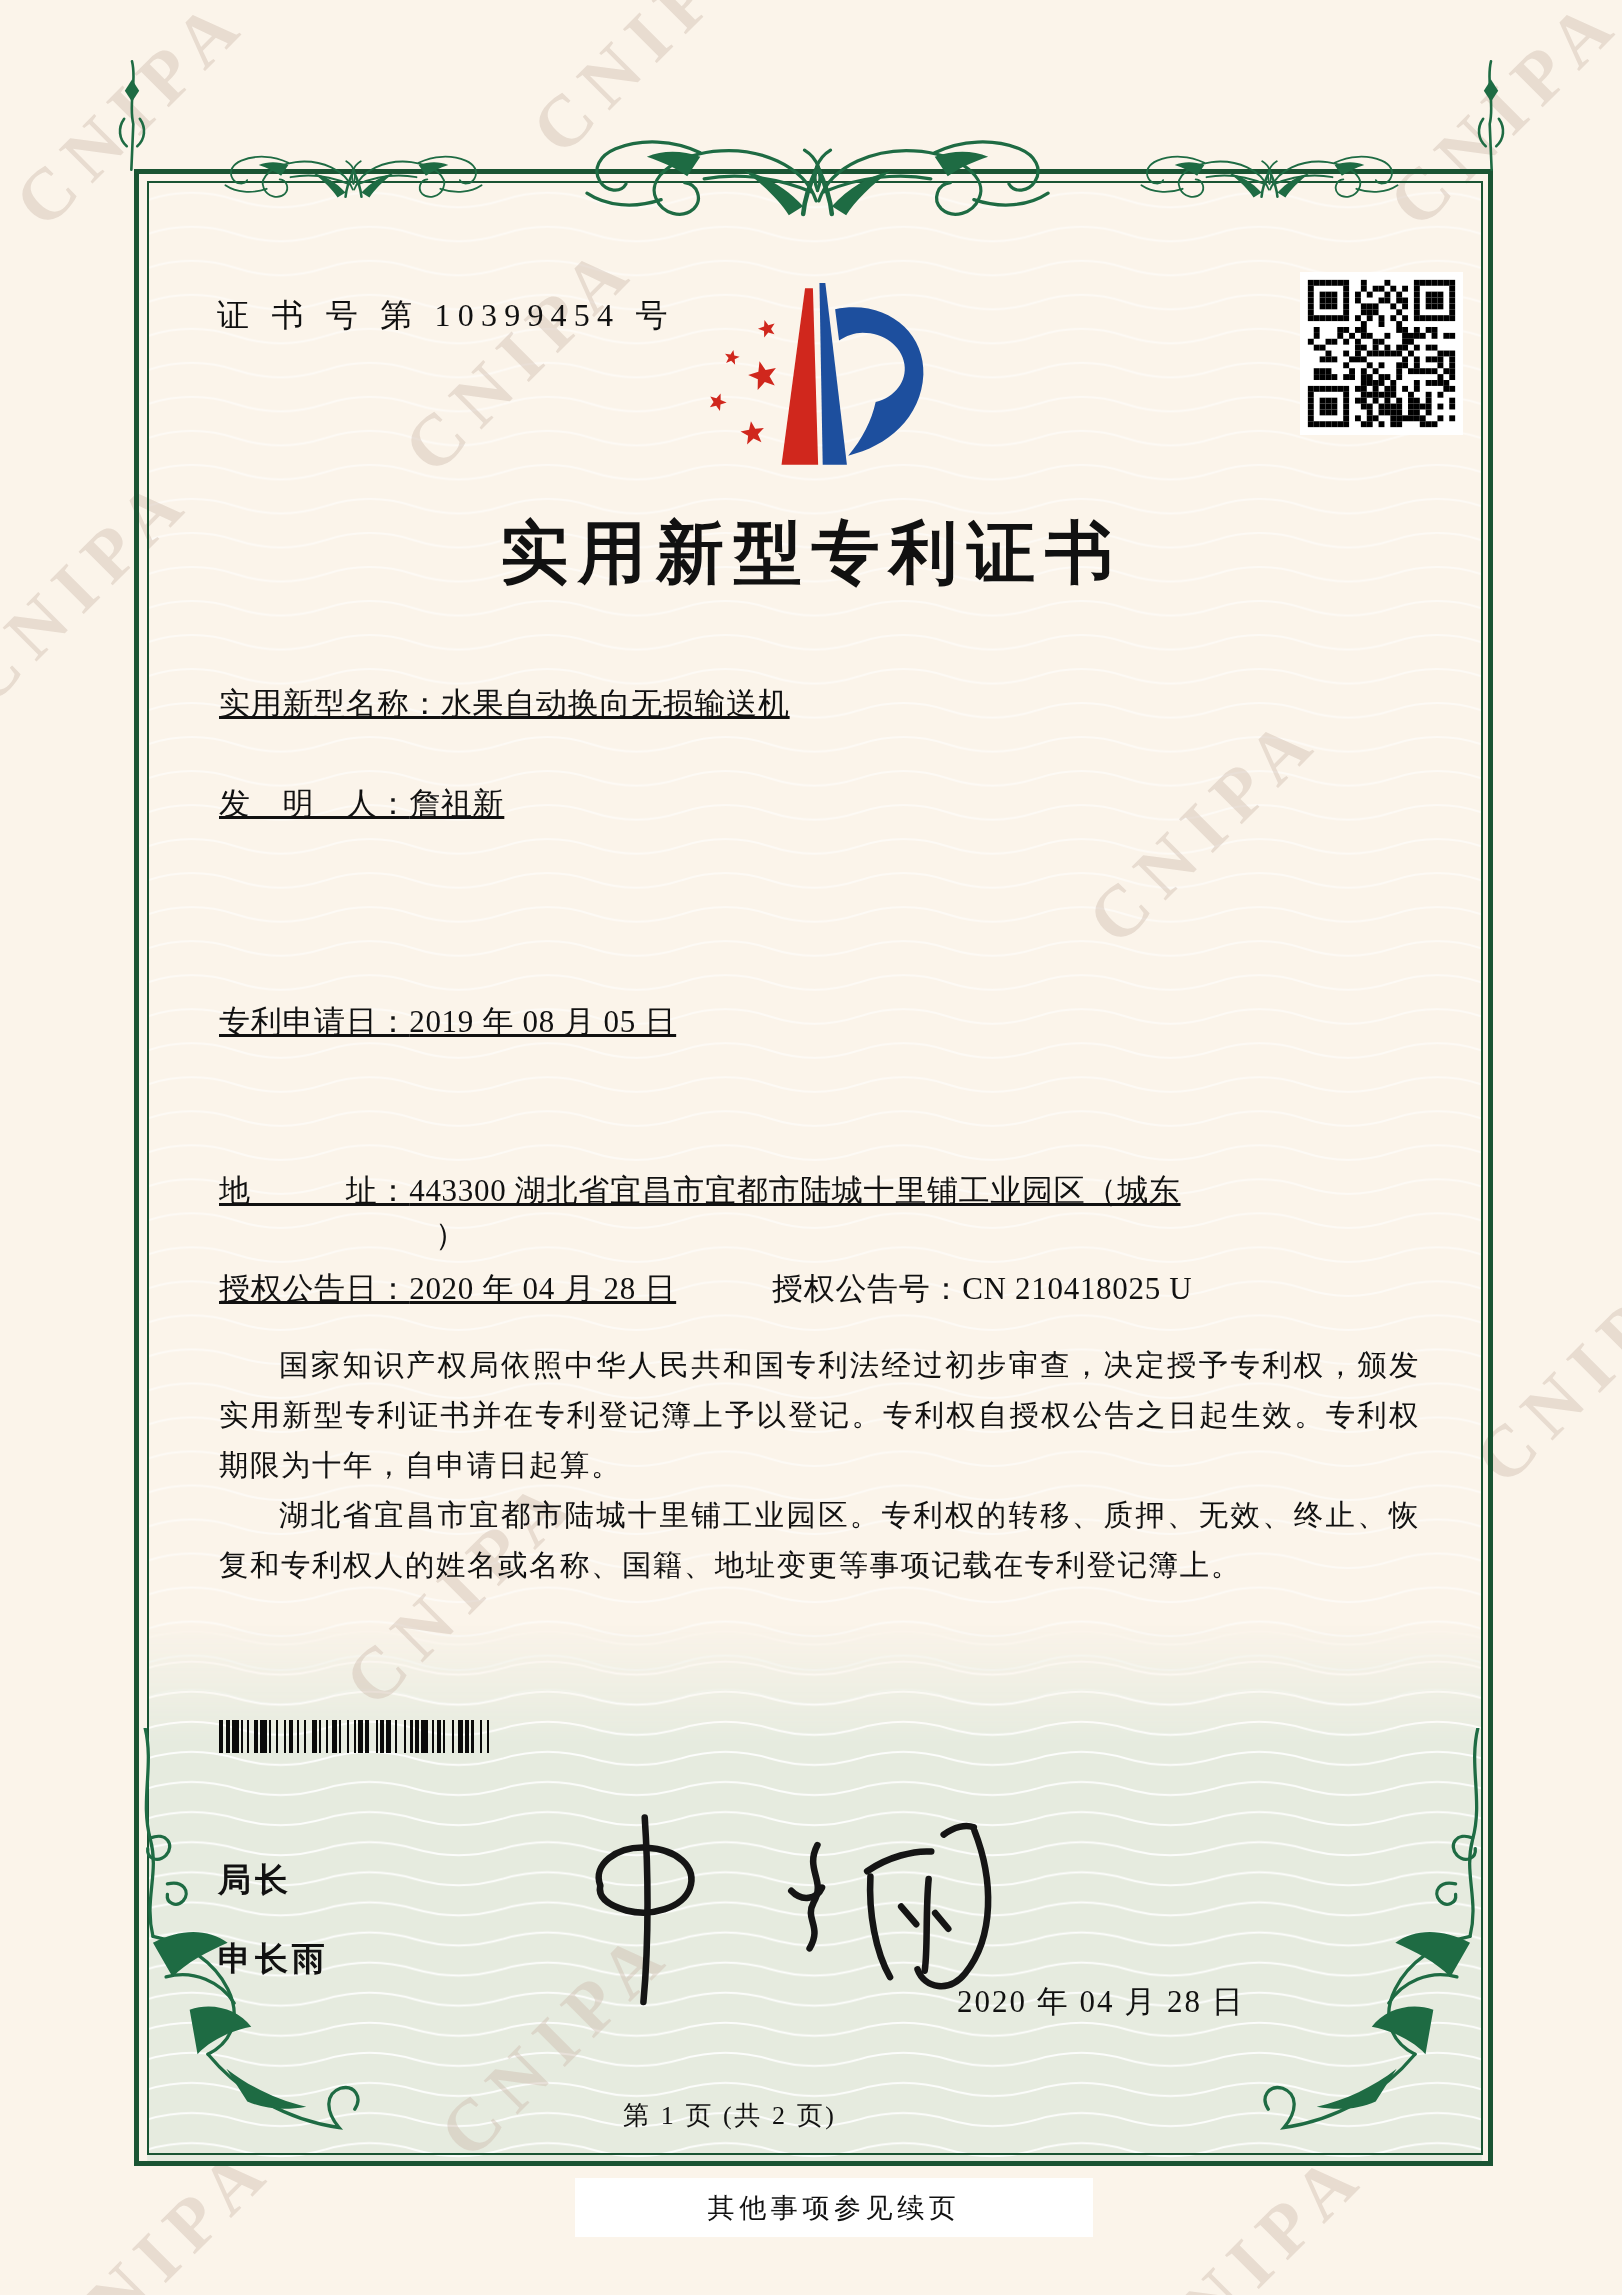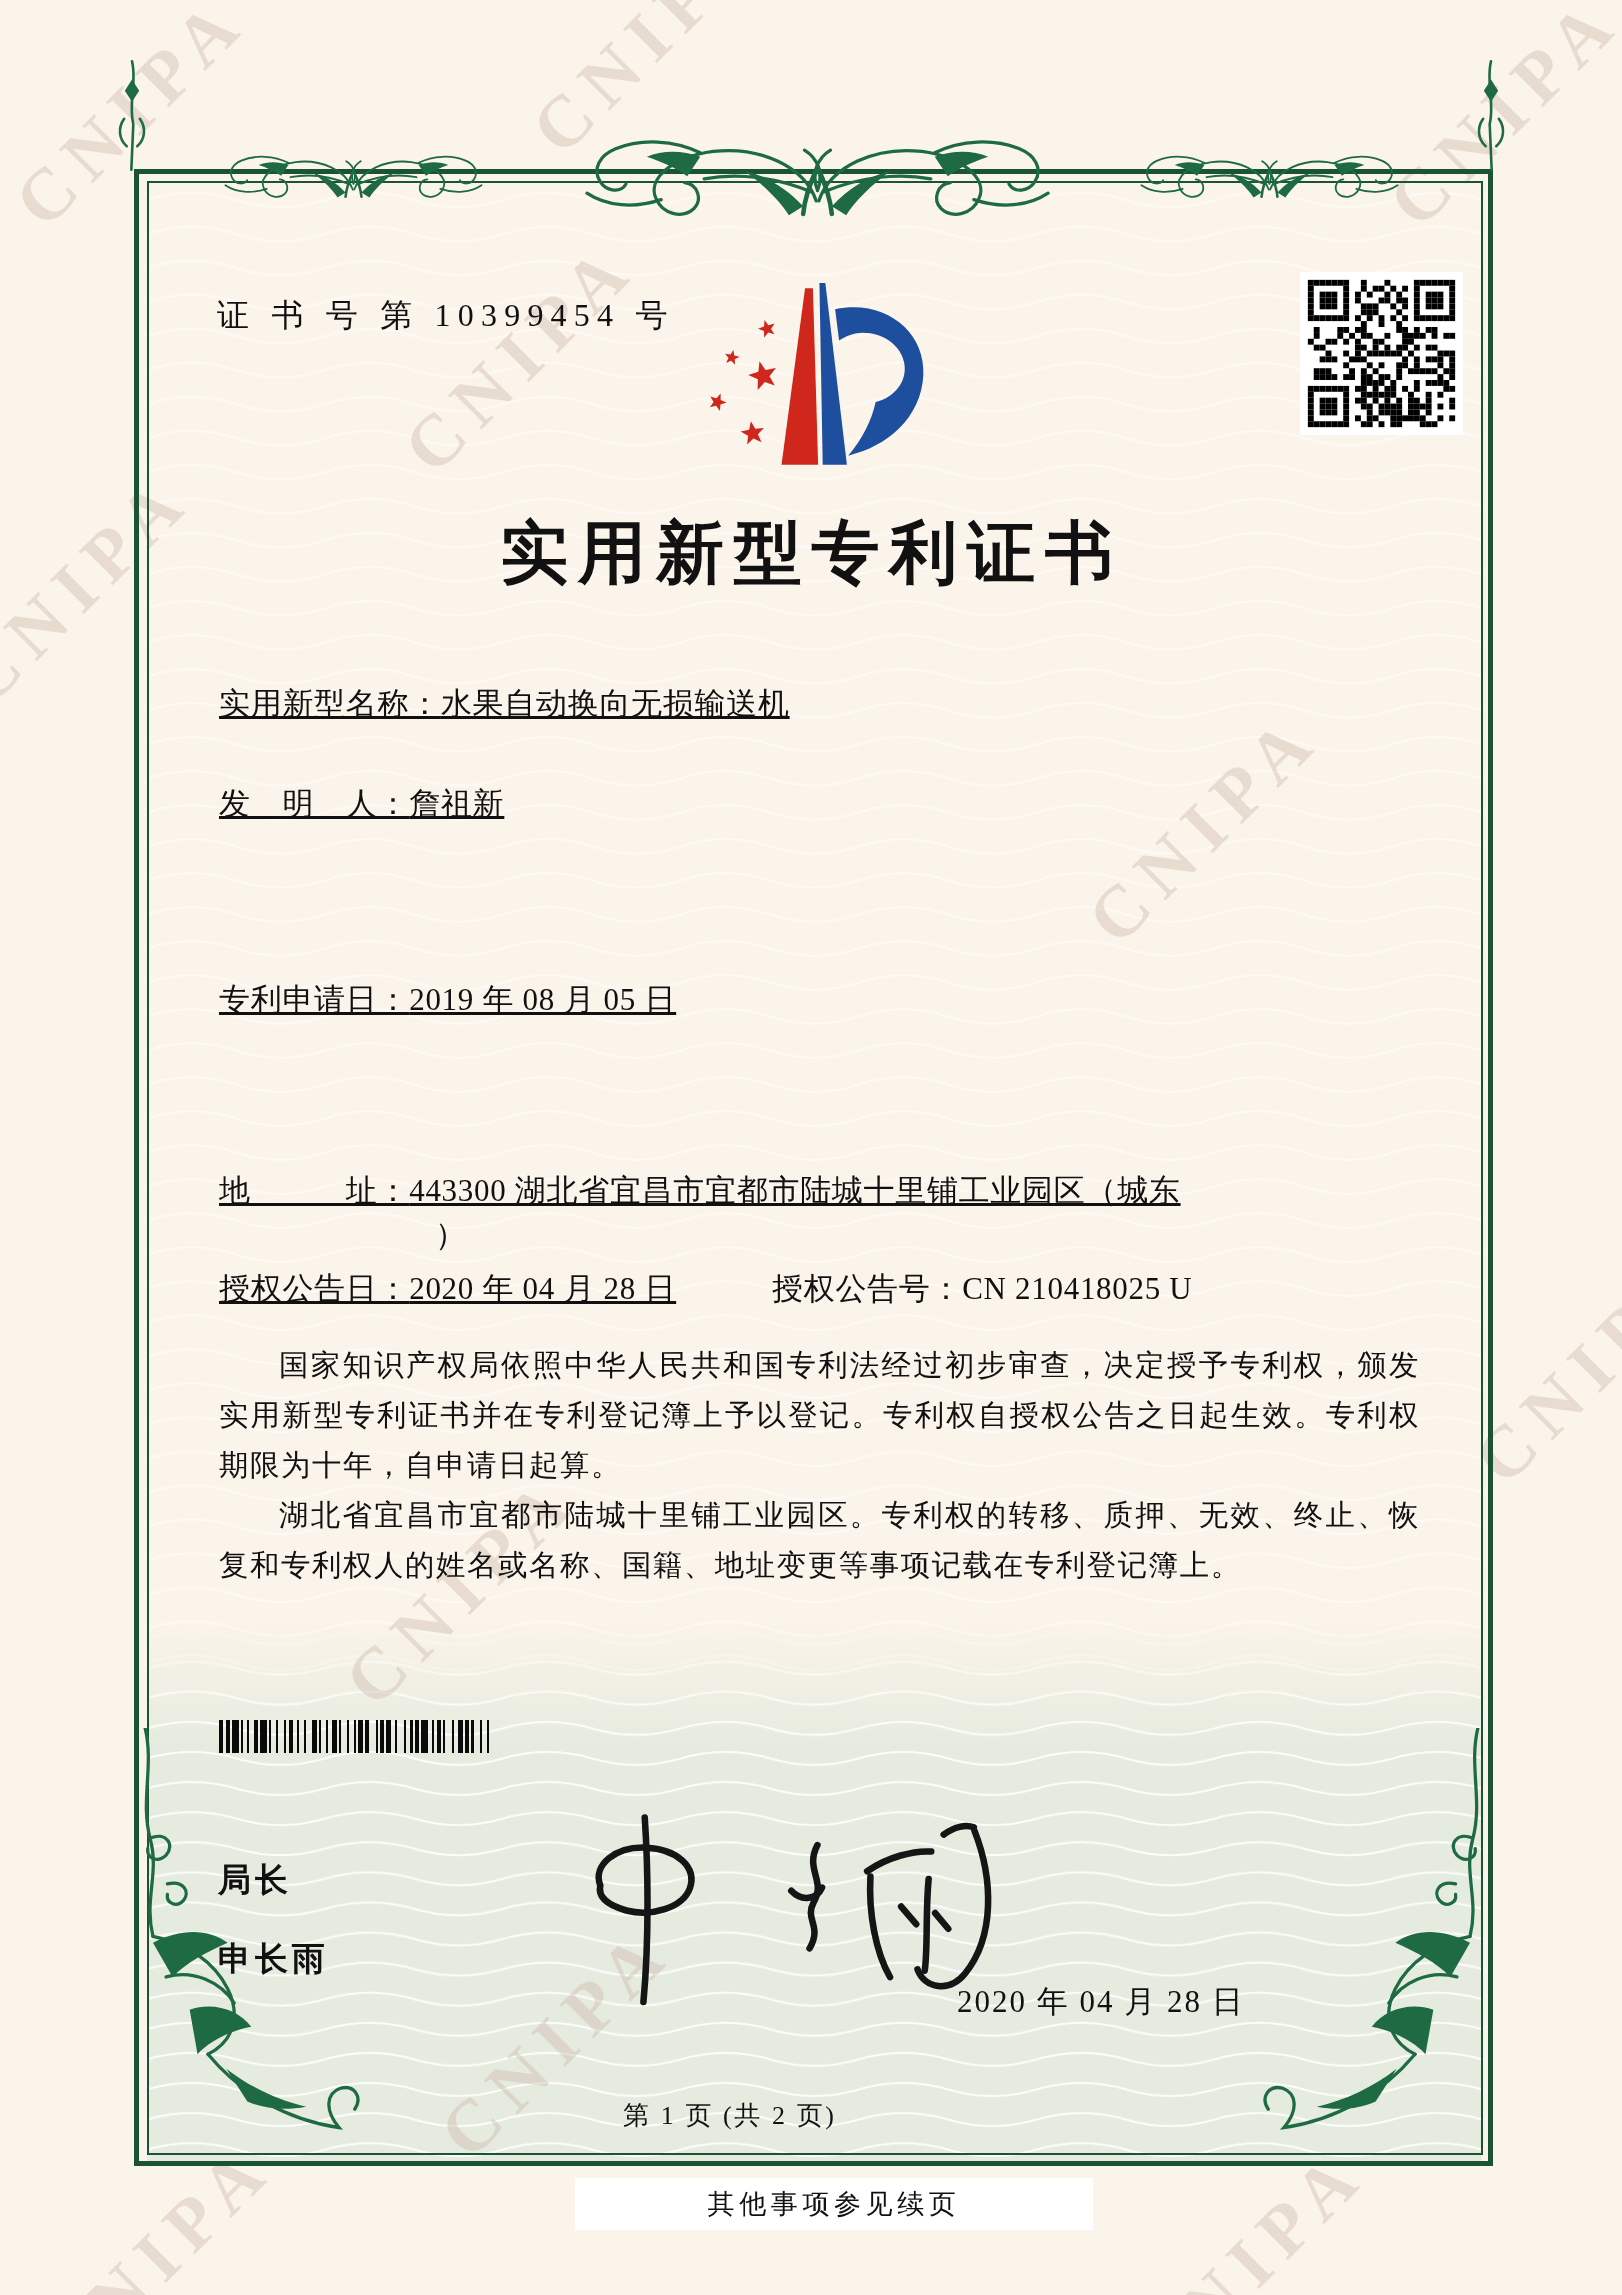--- a/index.html
+++ b/index.html
@@ -505,7 +505,7 @@
   <div class="content row" style="top:783px">
     <span class="lbl">发　明　人：</span><span class="val">詹祖新</span>
   </div>
-  <div class="content row" style="top:979px">
+  <div class="content row" style="top:1001px">
     <span class="lbl">专利申请日：</span><span class="val">2019 年 08 月 05 日</span>
   </div>
   <div class="content row" style="top:1170px">

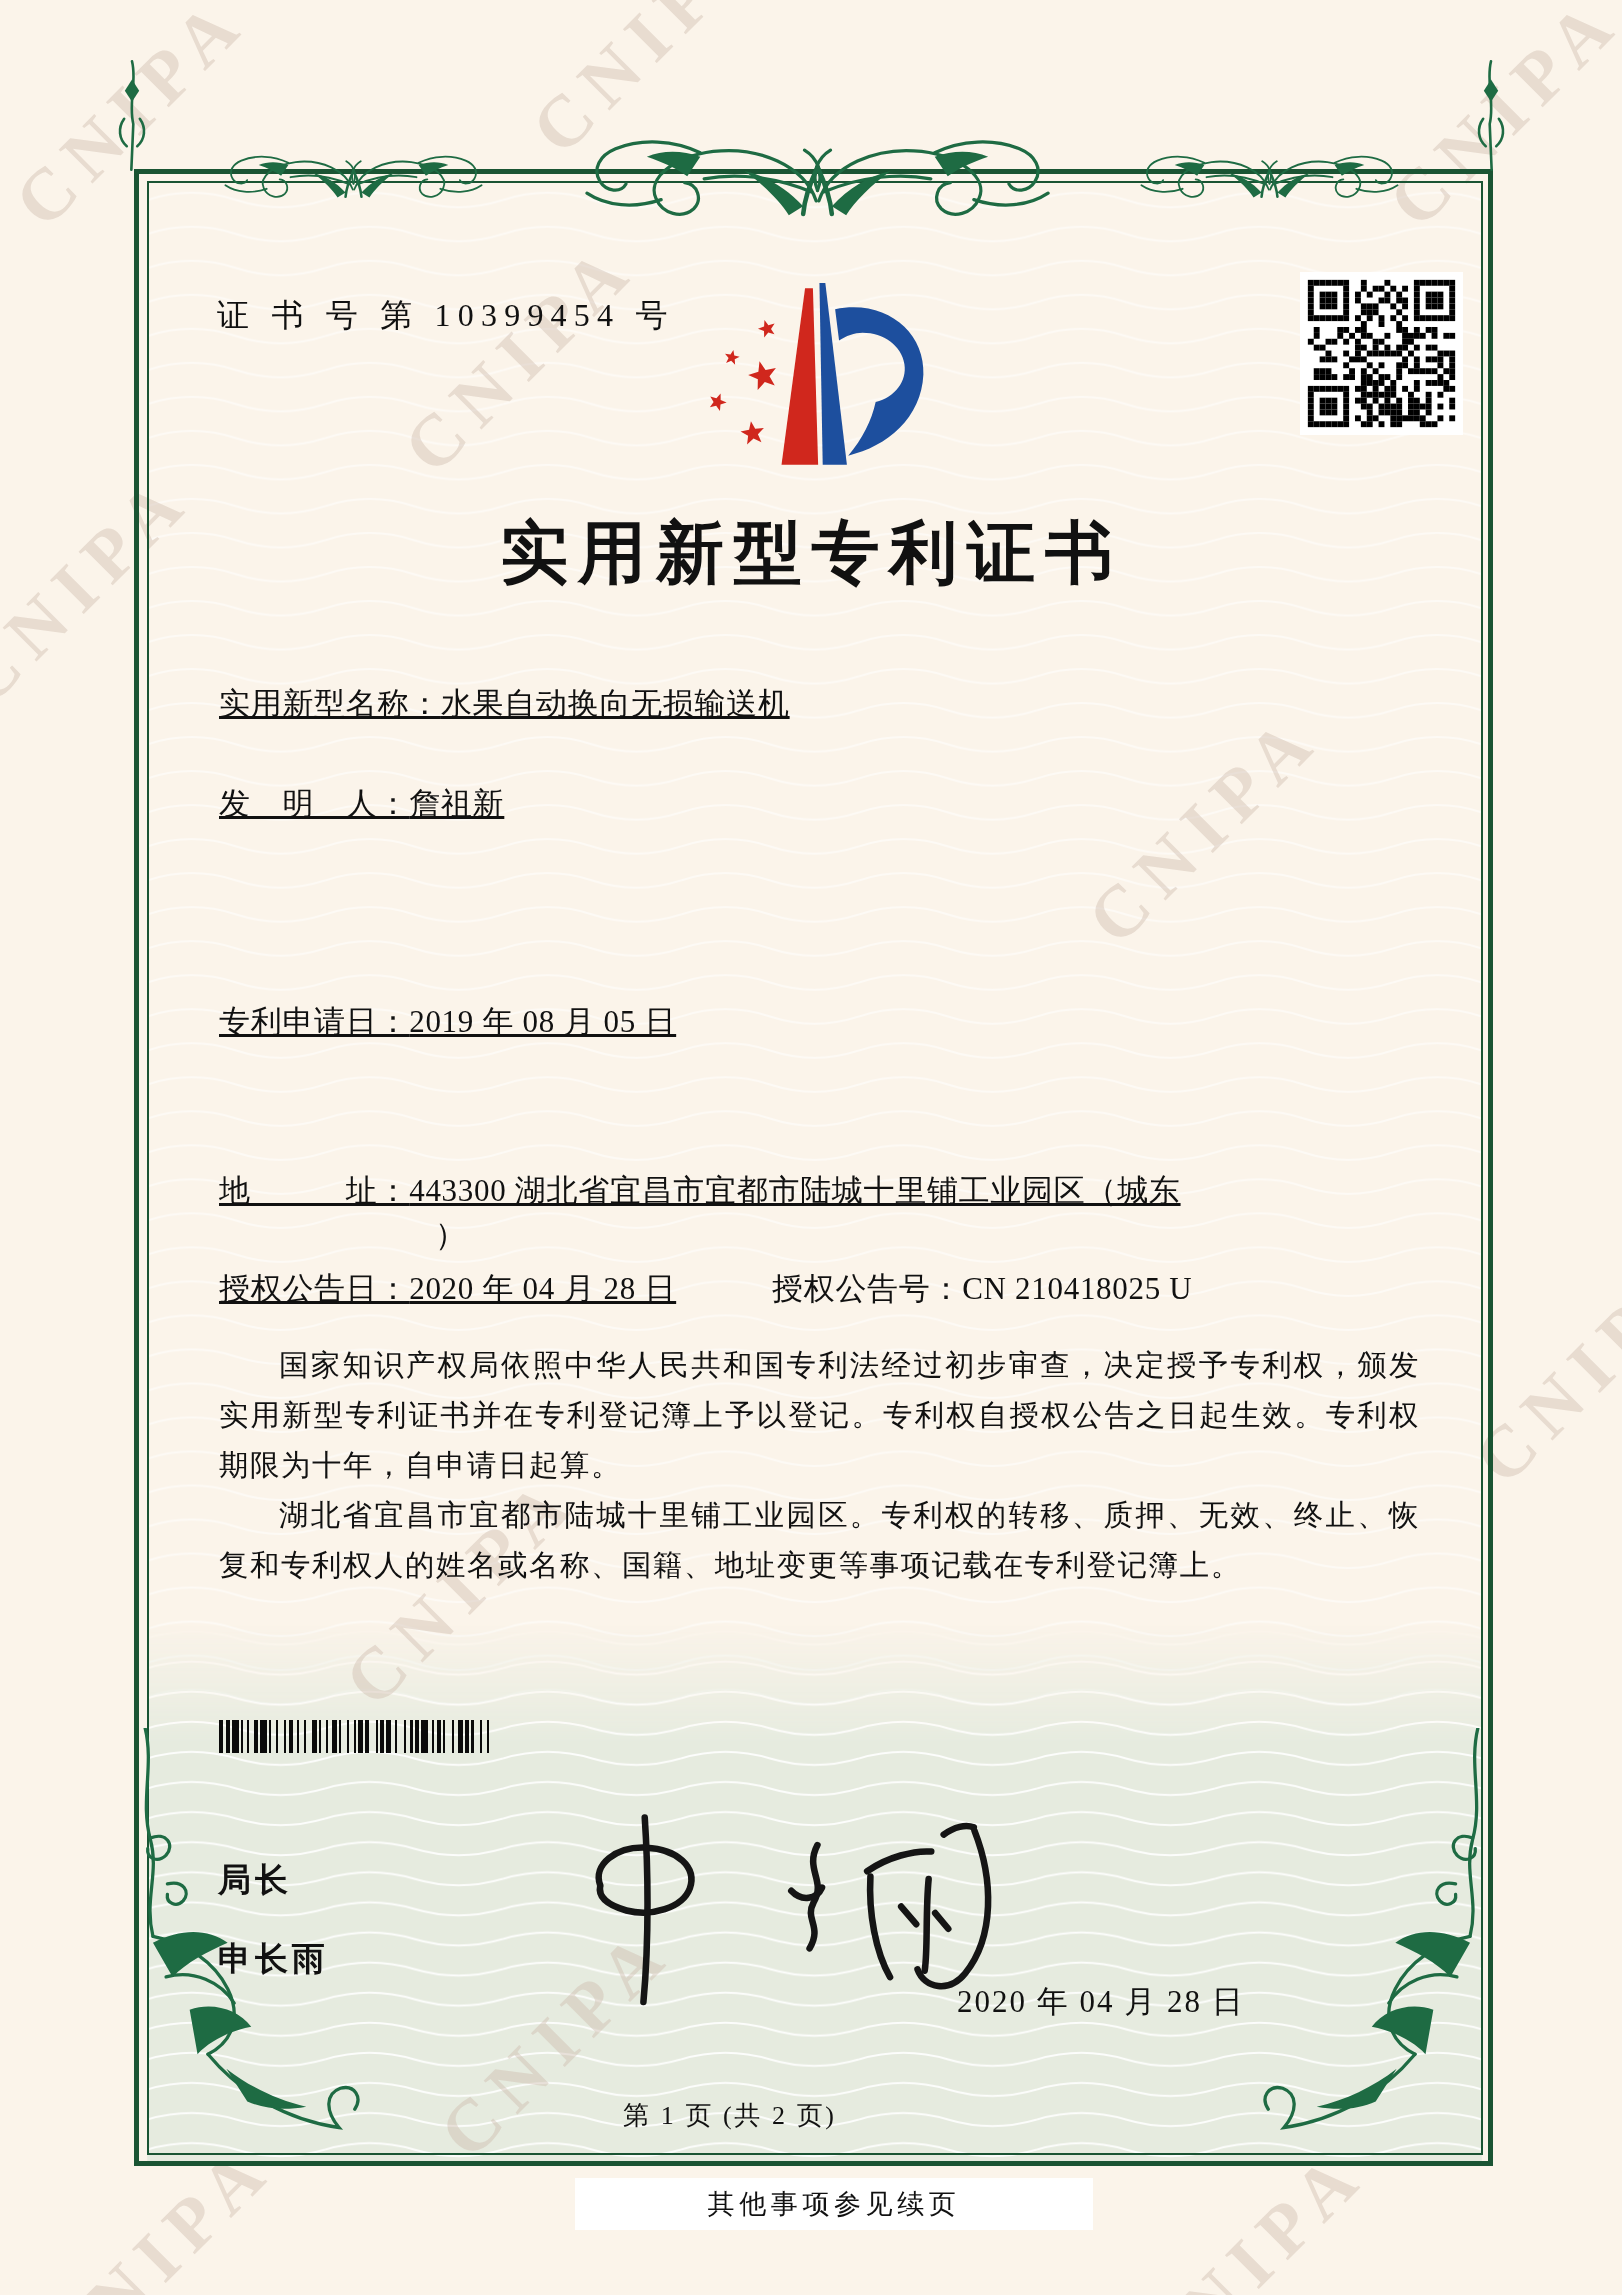--- a/index.html
+++ b/index.html
@@ -56,7 +56,7 @@
 
   .issue-date{left:957px;top:1981px;font-size:31px;letter-spacing:2px;white-space:nowrap;}
   .page-ind{left:623px;top:2098px;font-size:26px;letter-spacing:2.6px;}
-  .footer-band{left:575px;top:2178px;width:518px;height:52px;background:#ffffff;
+  .footer-band{left:575px;top:2178px;width:518px;height:59px;background:#ffffff;
                display:flex;align-items:center;justify-content:center;
                font-size:27px;letter-spacing:4.6px;z-index:6;}
 

